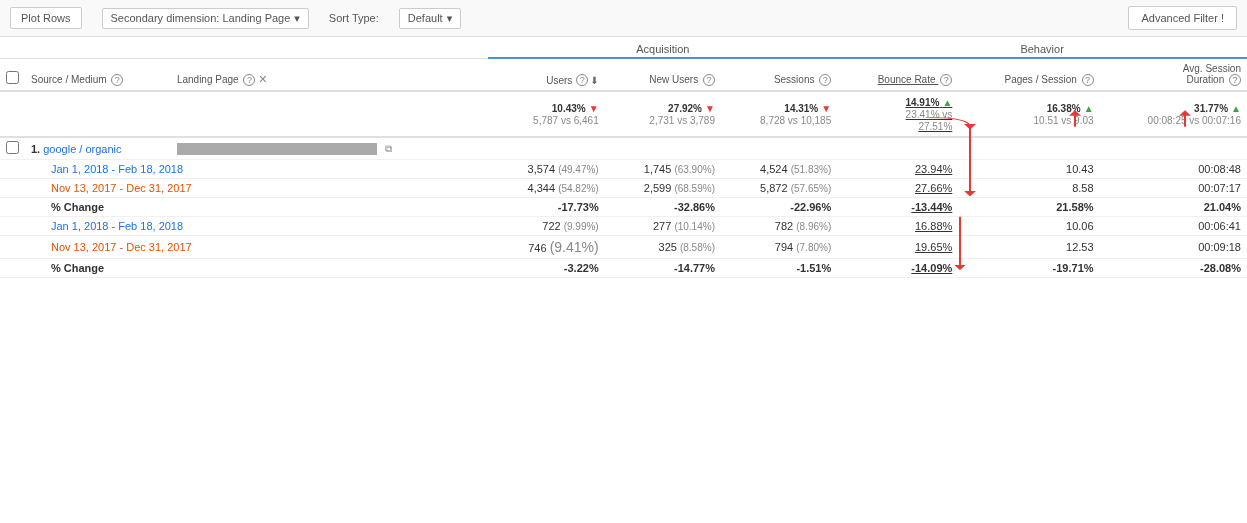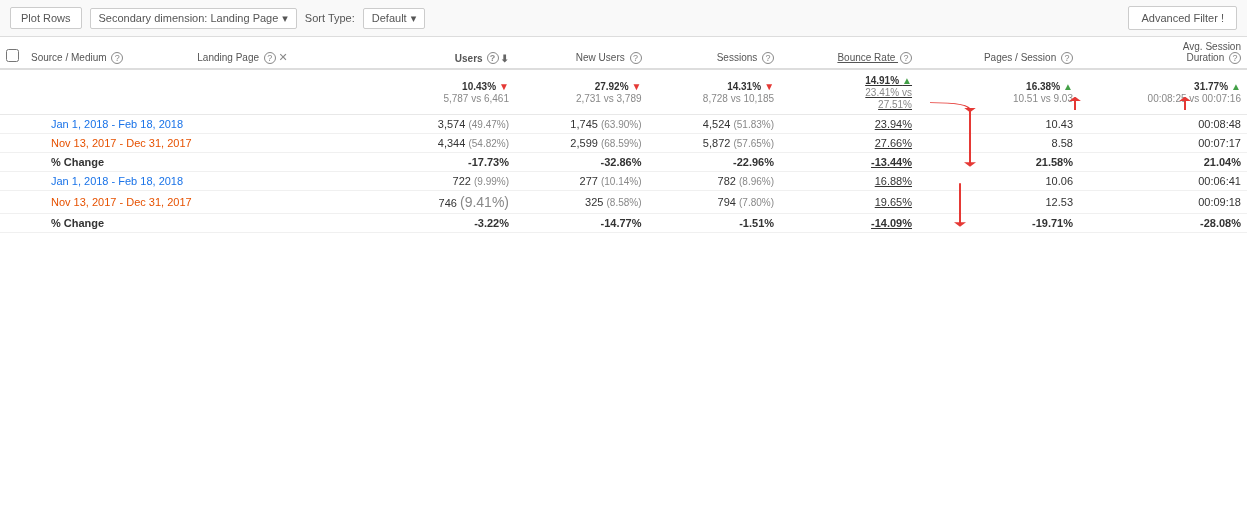--- a/index.html
+++ b/index.html
@@ -11,7 +11,7 @@
       padding: 6px 10px;
       border-bottom: 1px solid #ddd;
       background: #f9f9f9;
-      gap: 8px;
+      gap: 20px;
     }
     .toolbar-btn {
       padding: 4px 10px;

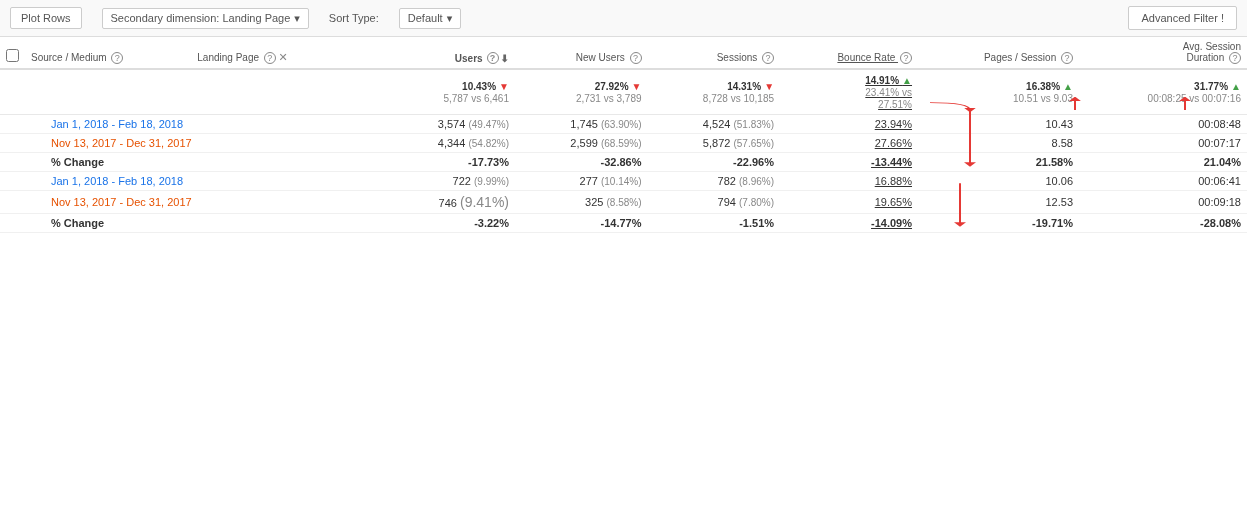--- a/index.html
+++ b/index.html
@@ -221,6 +221,11 @@
   <table>
     <thead>
 
+      <tr class="group-header-row">
+        <th class="left-group" colspan="3"></th>
+        <th class="acquisition-group" colspan="3">Acquisition</th>
+        <th class="behavior-group" colspan="3">Behavior</th>
+      </tr>
 
       <tr class="col-header-row">
         <th class="checkbox-cell">

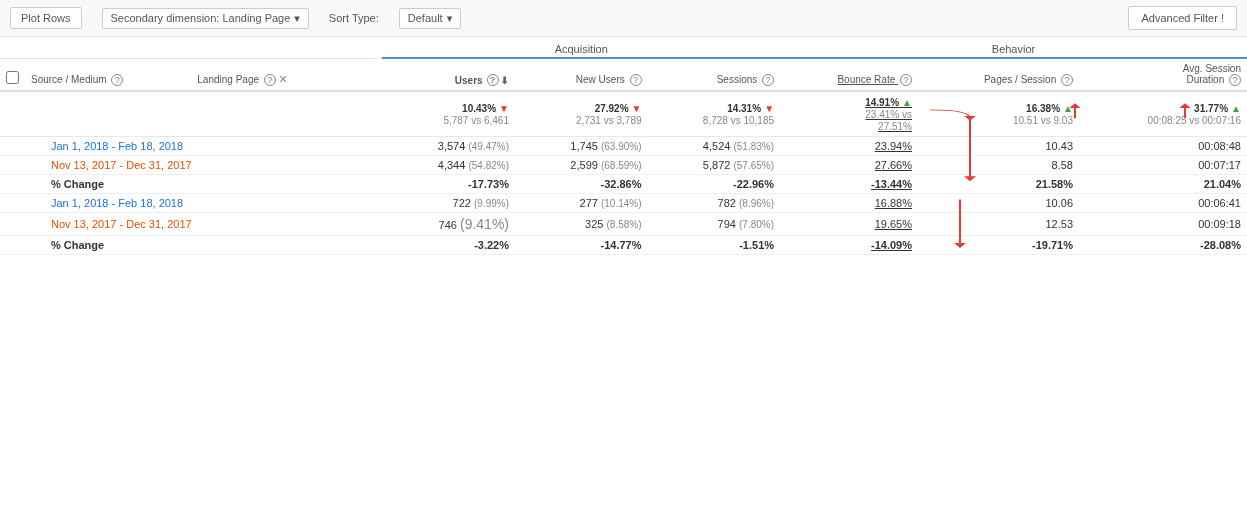--- a/index.html
+++ b/index.html
@@ -92,7 +92,6 @@
       display: inline-flex;
       align-items: center;
       gap: 2px;
-      font-weight: bold;
     }
     .sort-arrow { color: #666; font-size: 10px; }
 

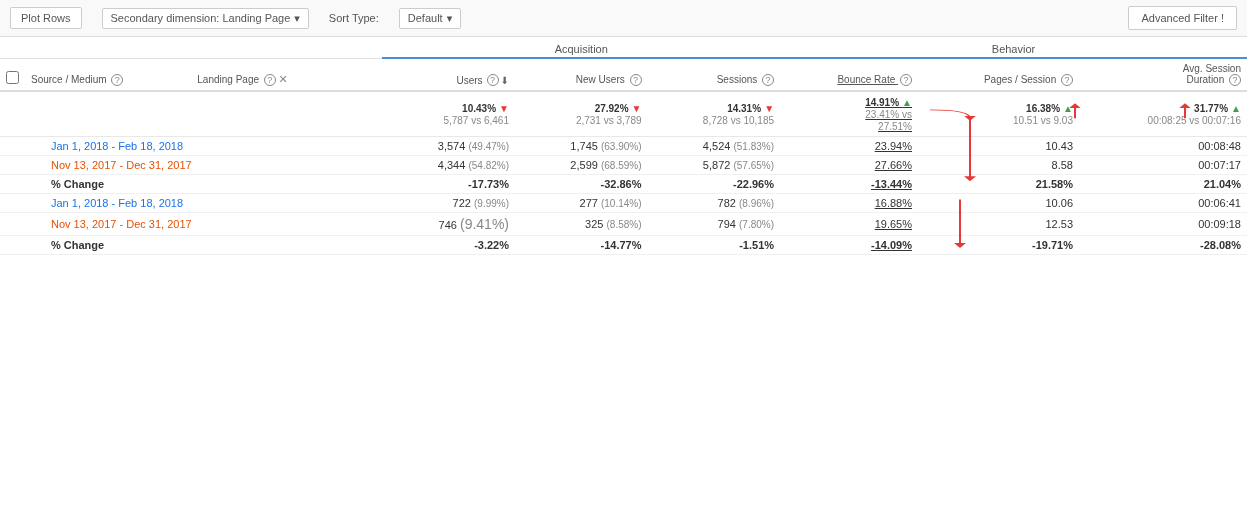--- a/index.html
+++ b/index.html
@@ -298,6 +298,27 @@
           <span class="summary-sub">00:08:25 vs 00:07:16</span>
         </td>
       </tr>
+    <tr class="data-row section-divider">
+      <td class="checkbox-cell">
+        <input type="checkbox" style="">
+      </td>
+      <td class="left-col">
+        <span class="row-label">1.</span>
+        <a href="#" style="color:#1a73e8;text-decoration:none;">google / organic</a>
+      </td>
+      <td class="bar-cell">
+        <div class="bar-container">
+          <div class="bar" style="width:200px;"></div>
+          <span class="copy-icon">⧉</span>
+        </div>
+      </td>
+      <td></td>
+      <td></td>
+      <td></td>
+      <td></td>
+      <td></td>
+      <td></td>
+    </tr>
         <tr class="data-row">
           <td class="checkbox-cell"></td>
           <td class="left-col" colspan="2">

